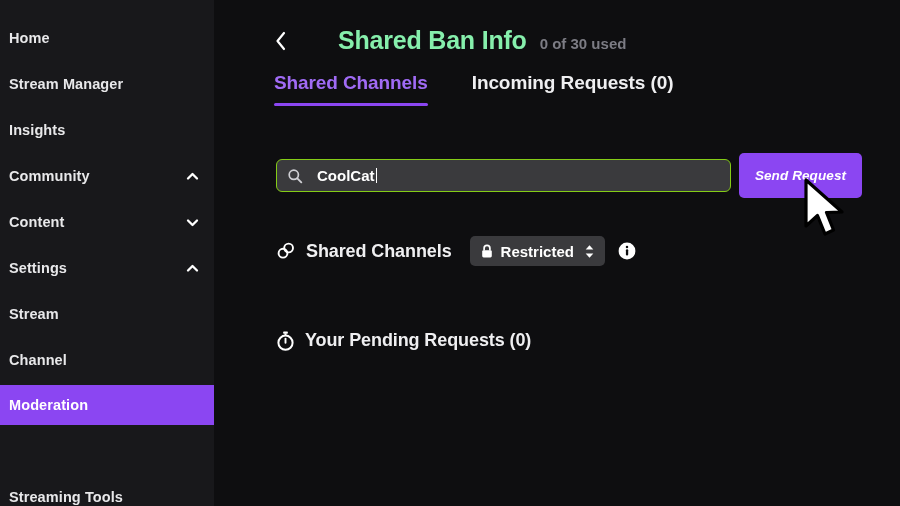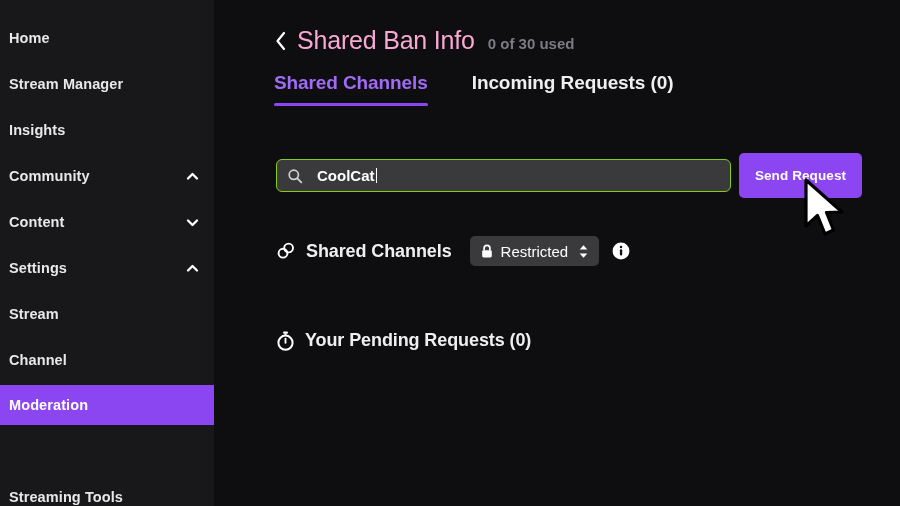--- a/index.html
+++ b/index.html
@@ -86,10 +86,11 @@
   }
   #page-title {
     font-size: 25px;
-    font-weight: 400;
+    font-weight: 700;
     letter-spacing: -0.2px;
-    color: #f9a8d4;
-    white-space: nowrap;
+    color: #86efac;
+    white-space: nowrap;
+    margin-left: 41px;
   }
   #usage-counter {
     font-size: 15px;

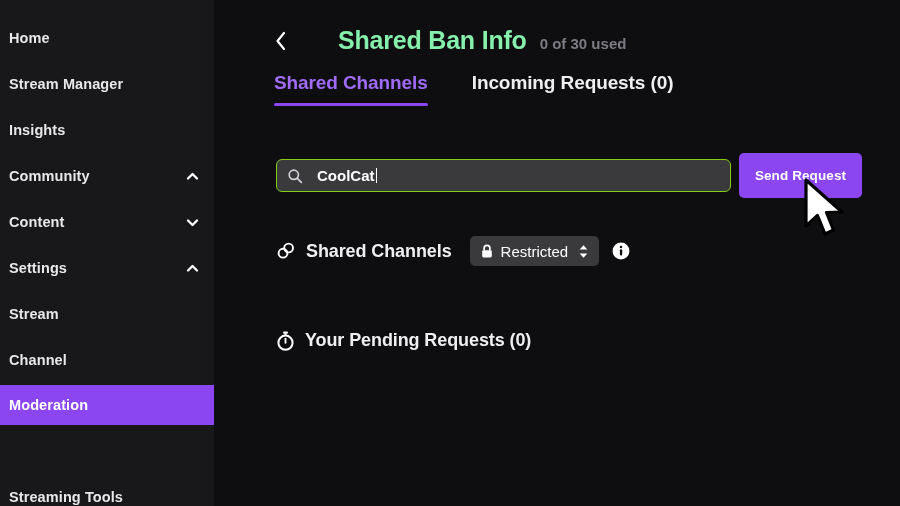--- a/index.html
+++ b/index.html
@@ -178,6 +178,7 @@
     align-items: center;
     justify-content: center;
     white-space: nowrap;
+    font-style: italic;
   }
 
   

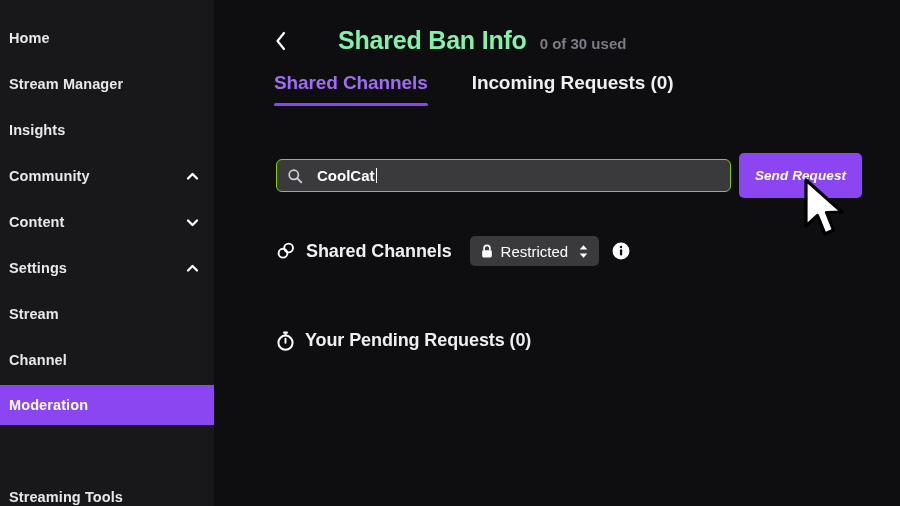--- a/index.html
+++ b/index.html
@@ -211,7 +211,7 @@
   #lock-icon { width: 14px; height: 15px; flex: none; }
   #visibility-value {
     font-size: 15px;
-    font-weight: 400;
+    font-weight: 700;
     color: #ffffff;
     margin: 0 10px 0 7px;
     white-space: nowrap;

